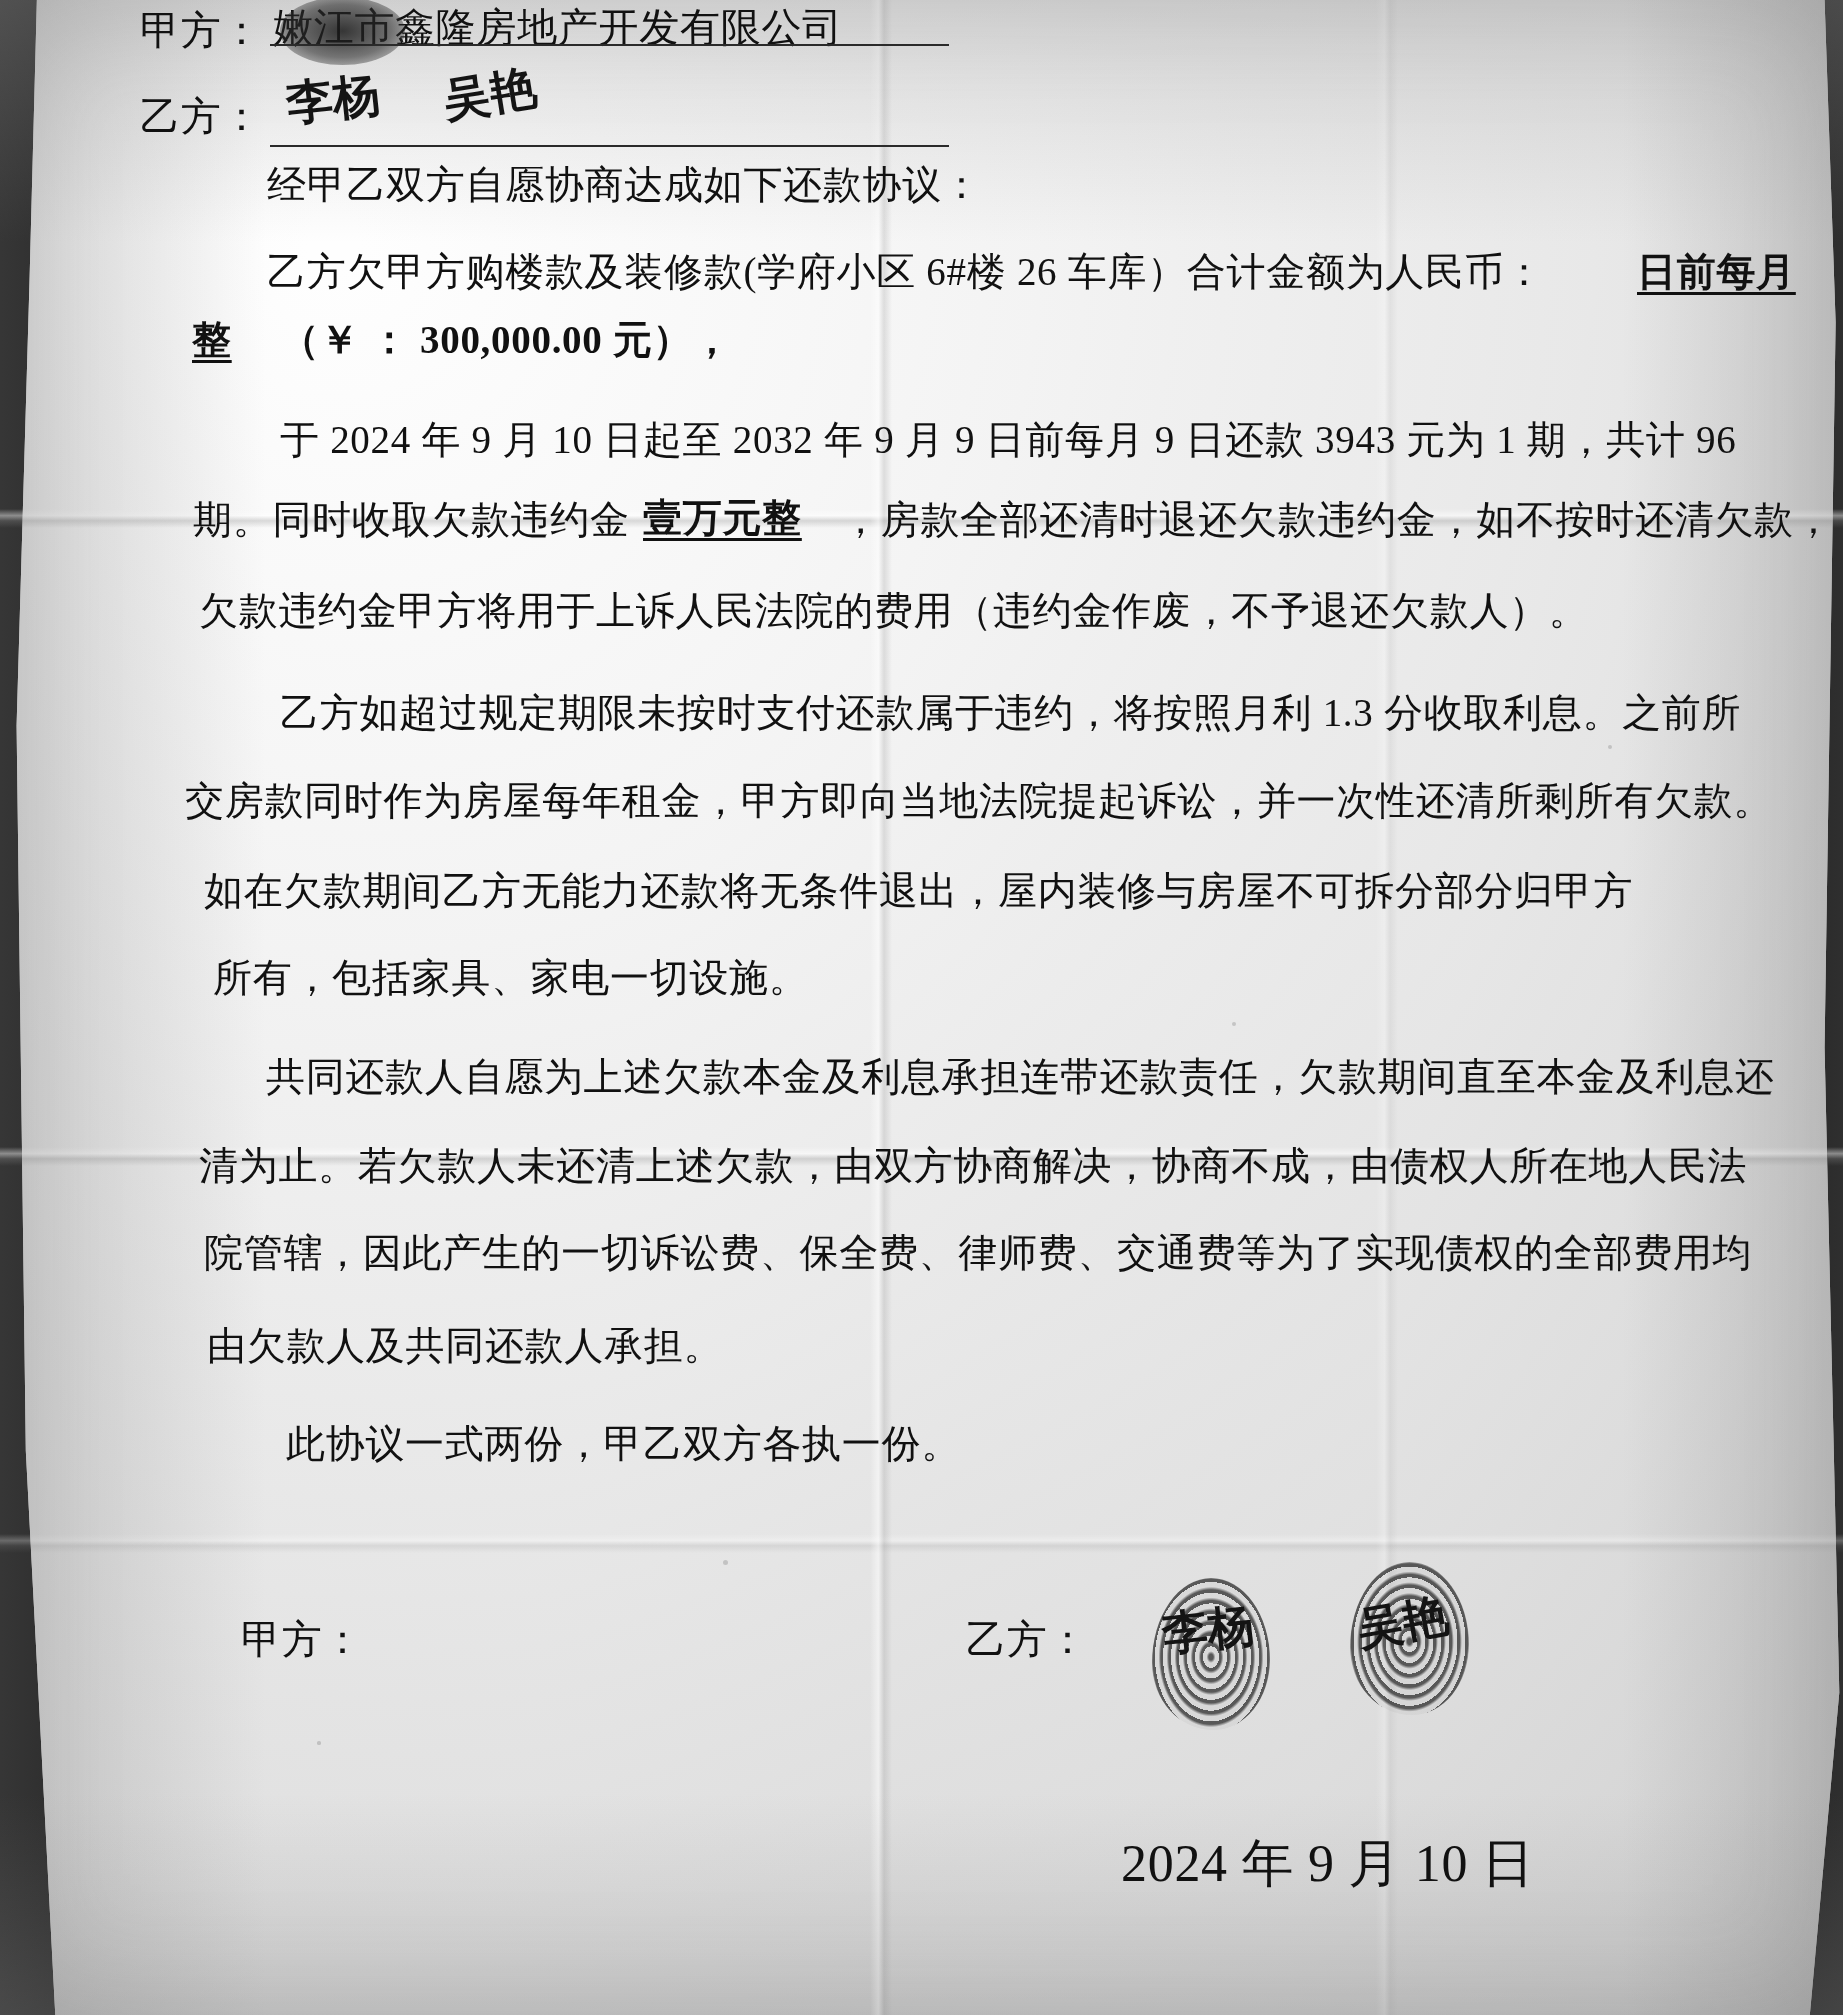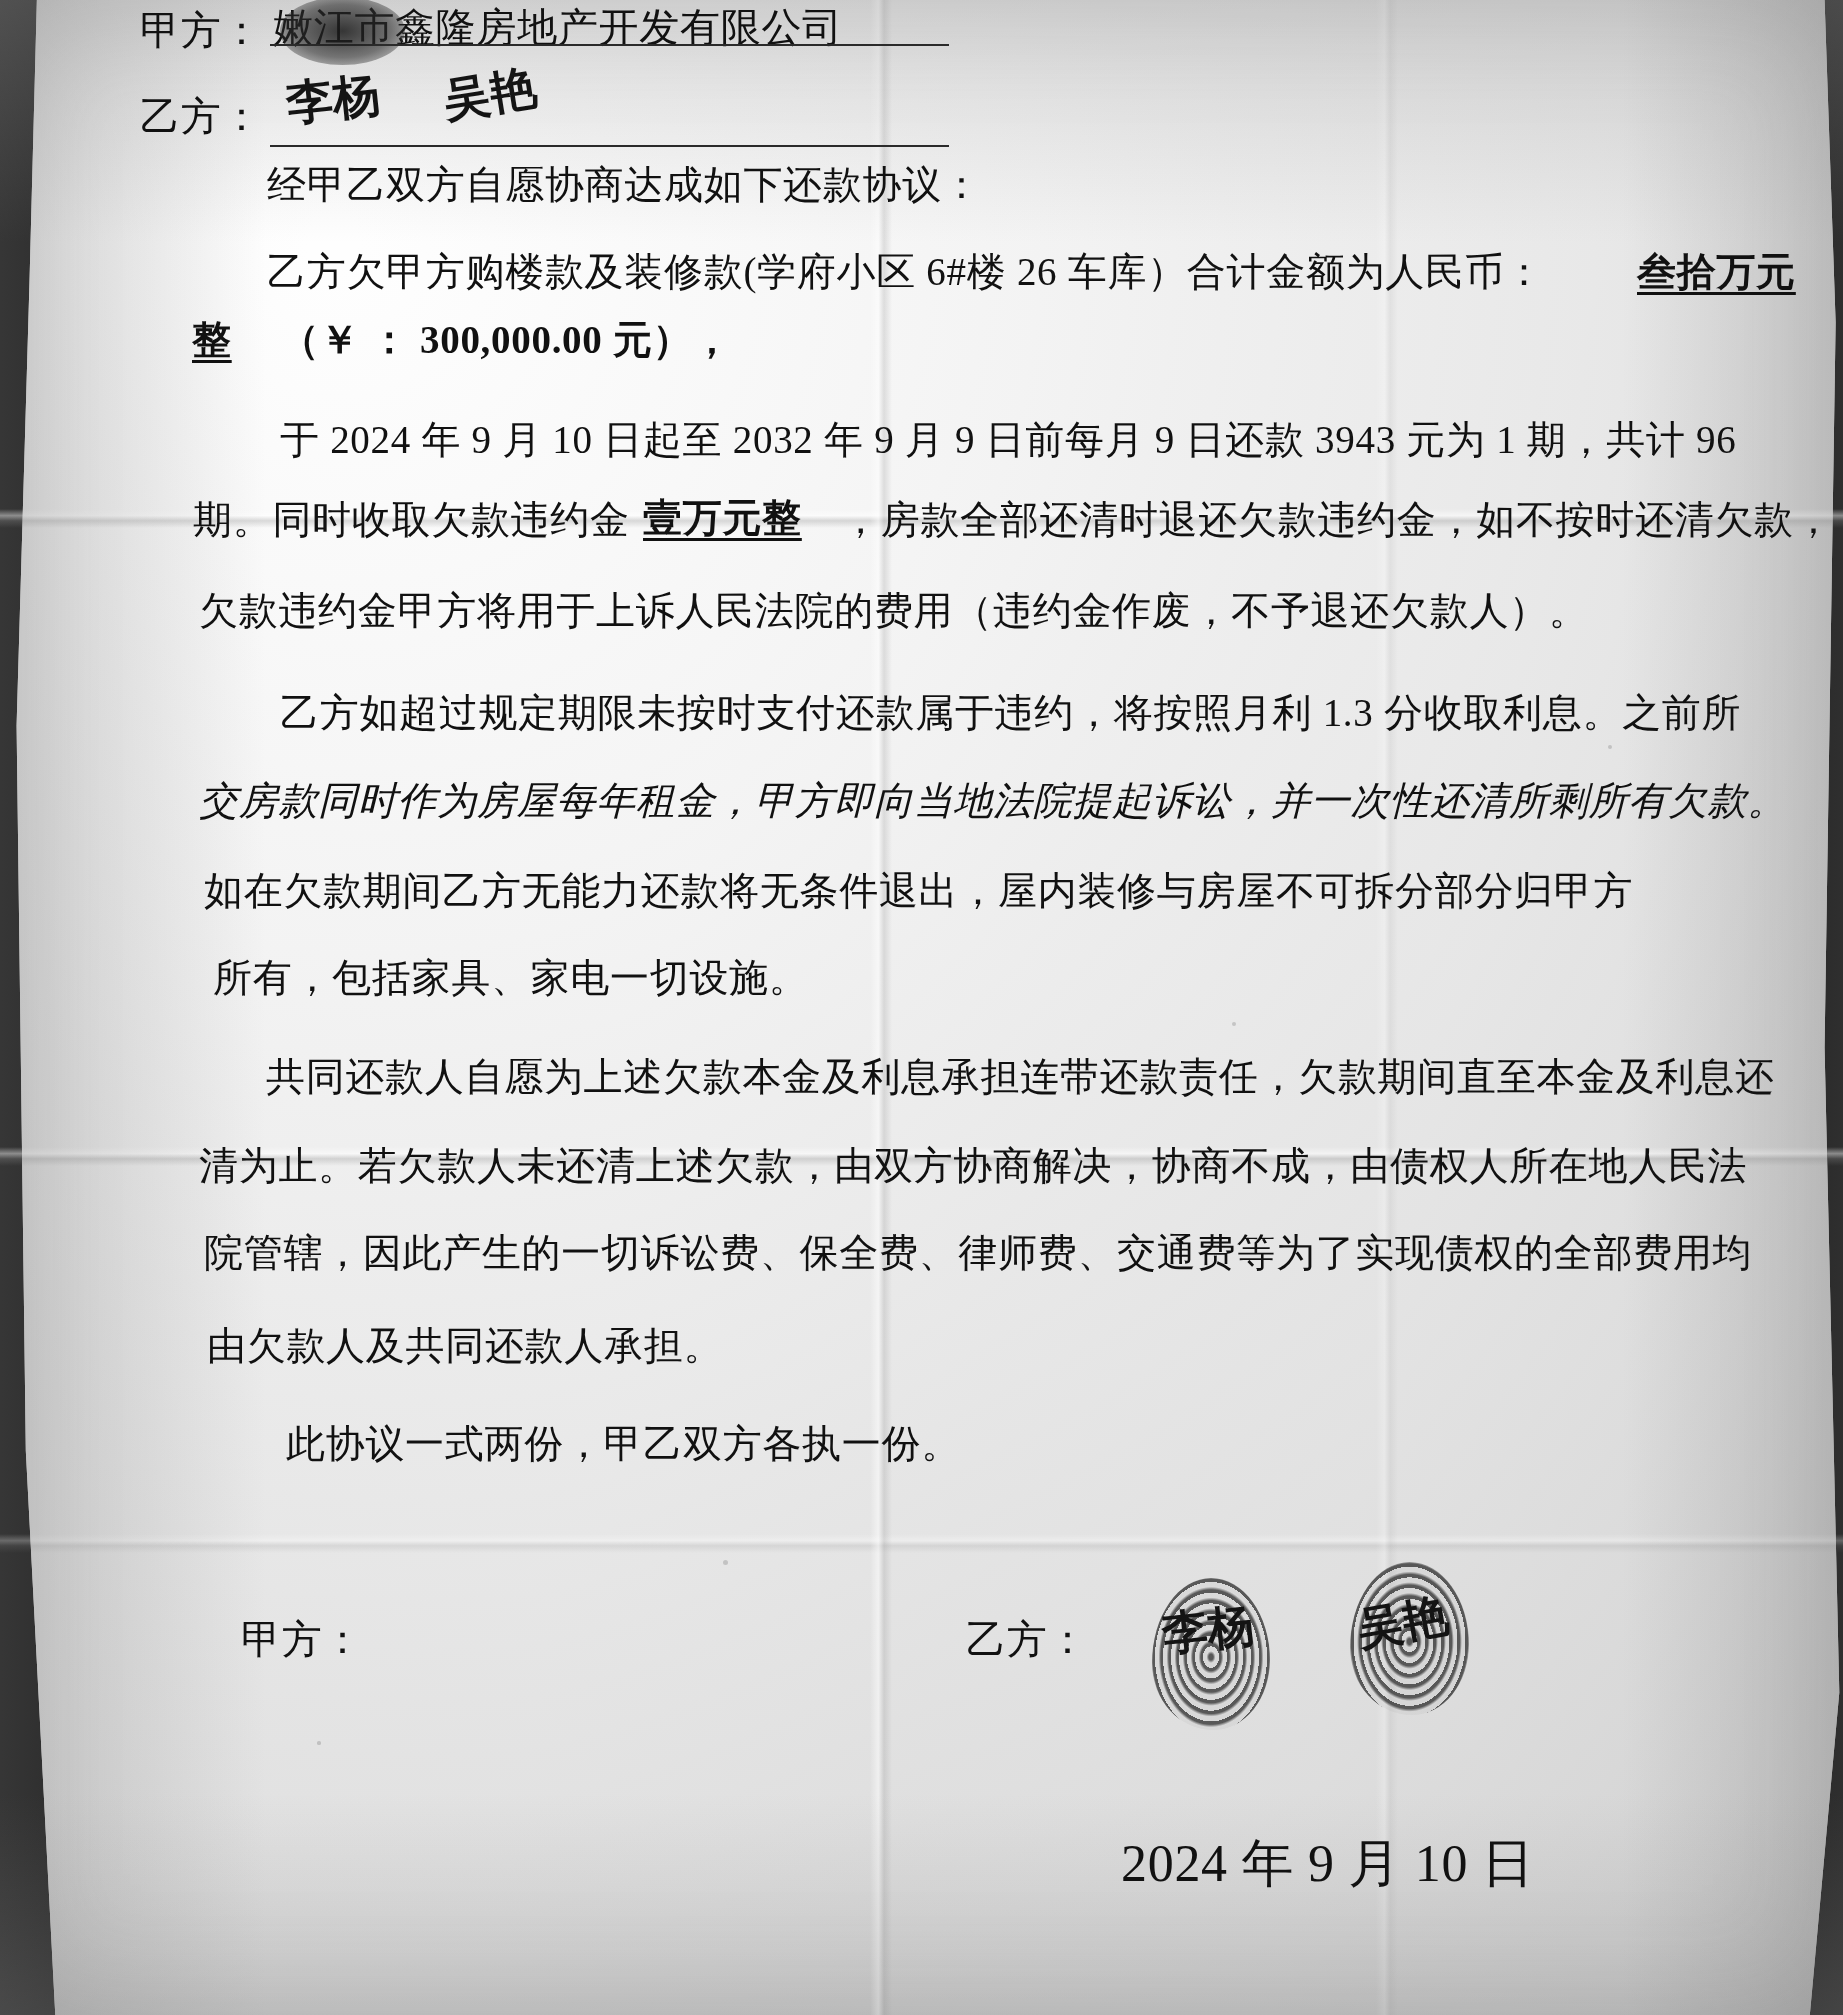--- a/index.html
+++ b/index.html
@@ -166,7 +166,7 @@
     <div class="line body-line" style="left:171px; top:164px;">经甲乙双方自愿协商达成如下还款协议：</div>
 
     <div class="line body-line" style="left:171px; top:251px;">乙方欠甲方购楼款及装修款(学府小区 6#楼 26 车库）合计金额为人民币：</div>
-    <div class="line body-line b u" style="left:1541px; top:251px;">叁拾万元</div>
+    <div class="line body-line b u" style="left:1541px; top:251px;">日前每月</div>
     <div class="line body-line b u" style="left:96px; top:319px;">整</div>
     <div class="line body-line b" style="left:184px; top:319px;">（￥ ： 300,000.00 元），</div>
 

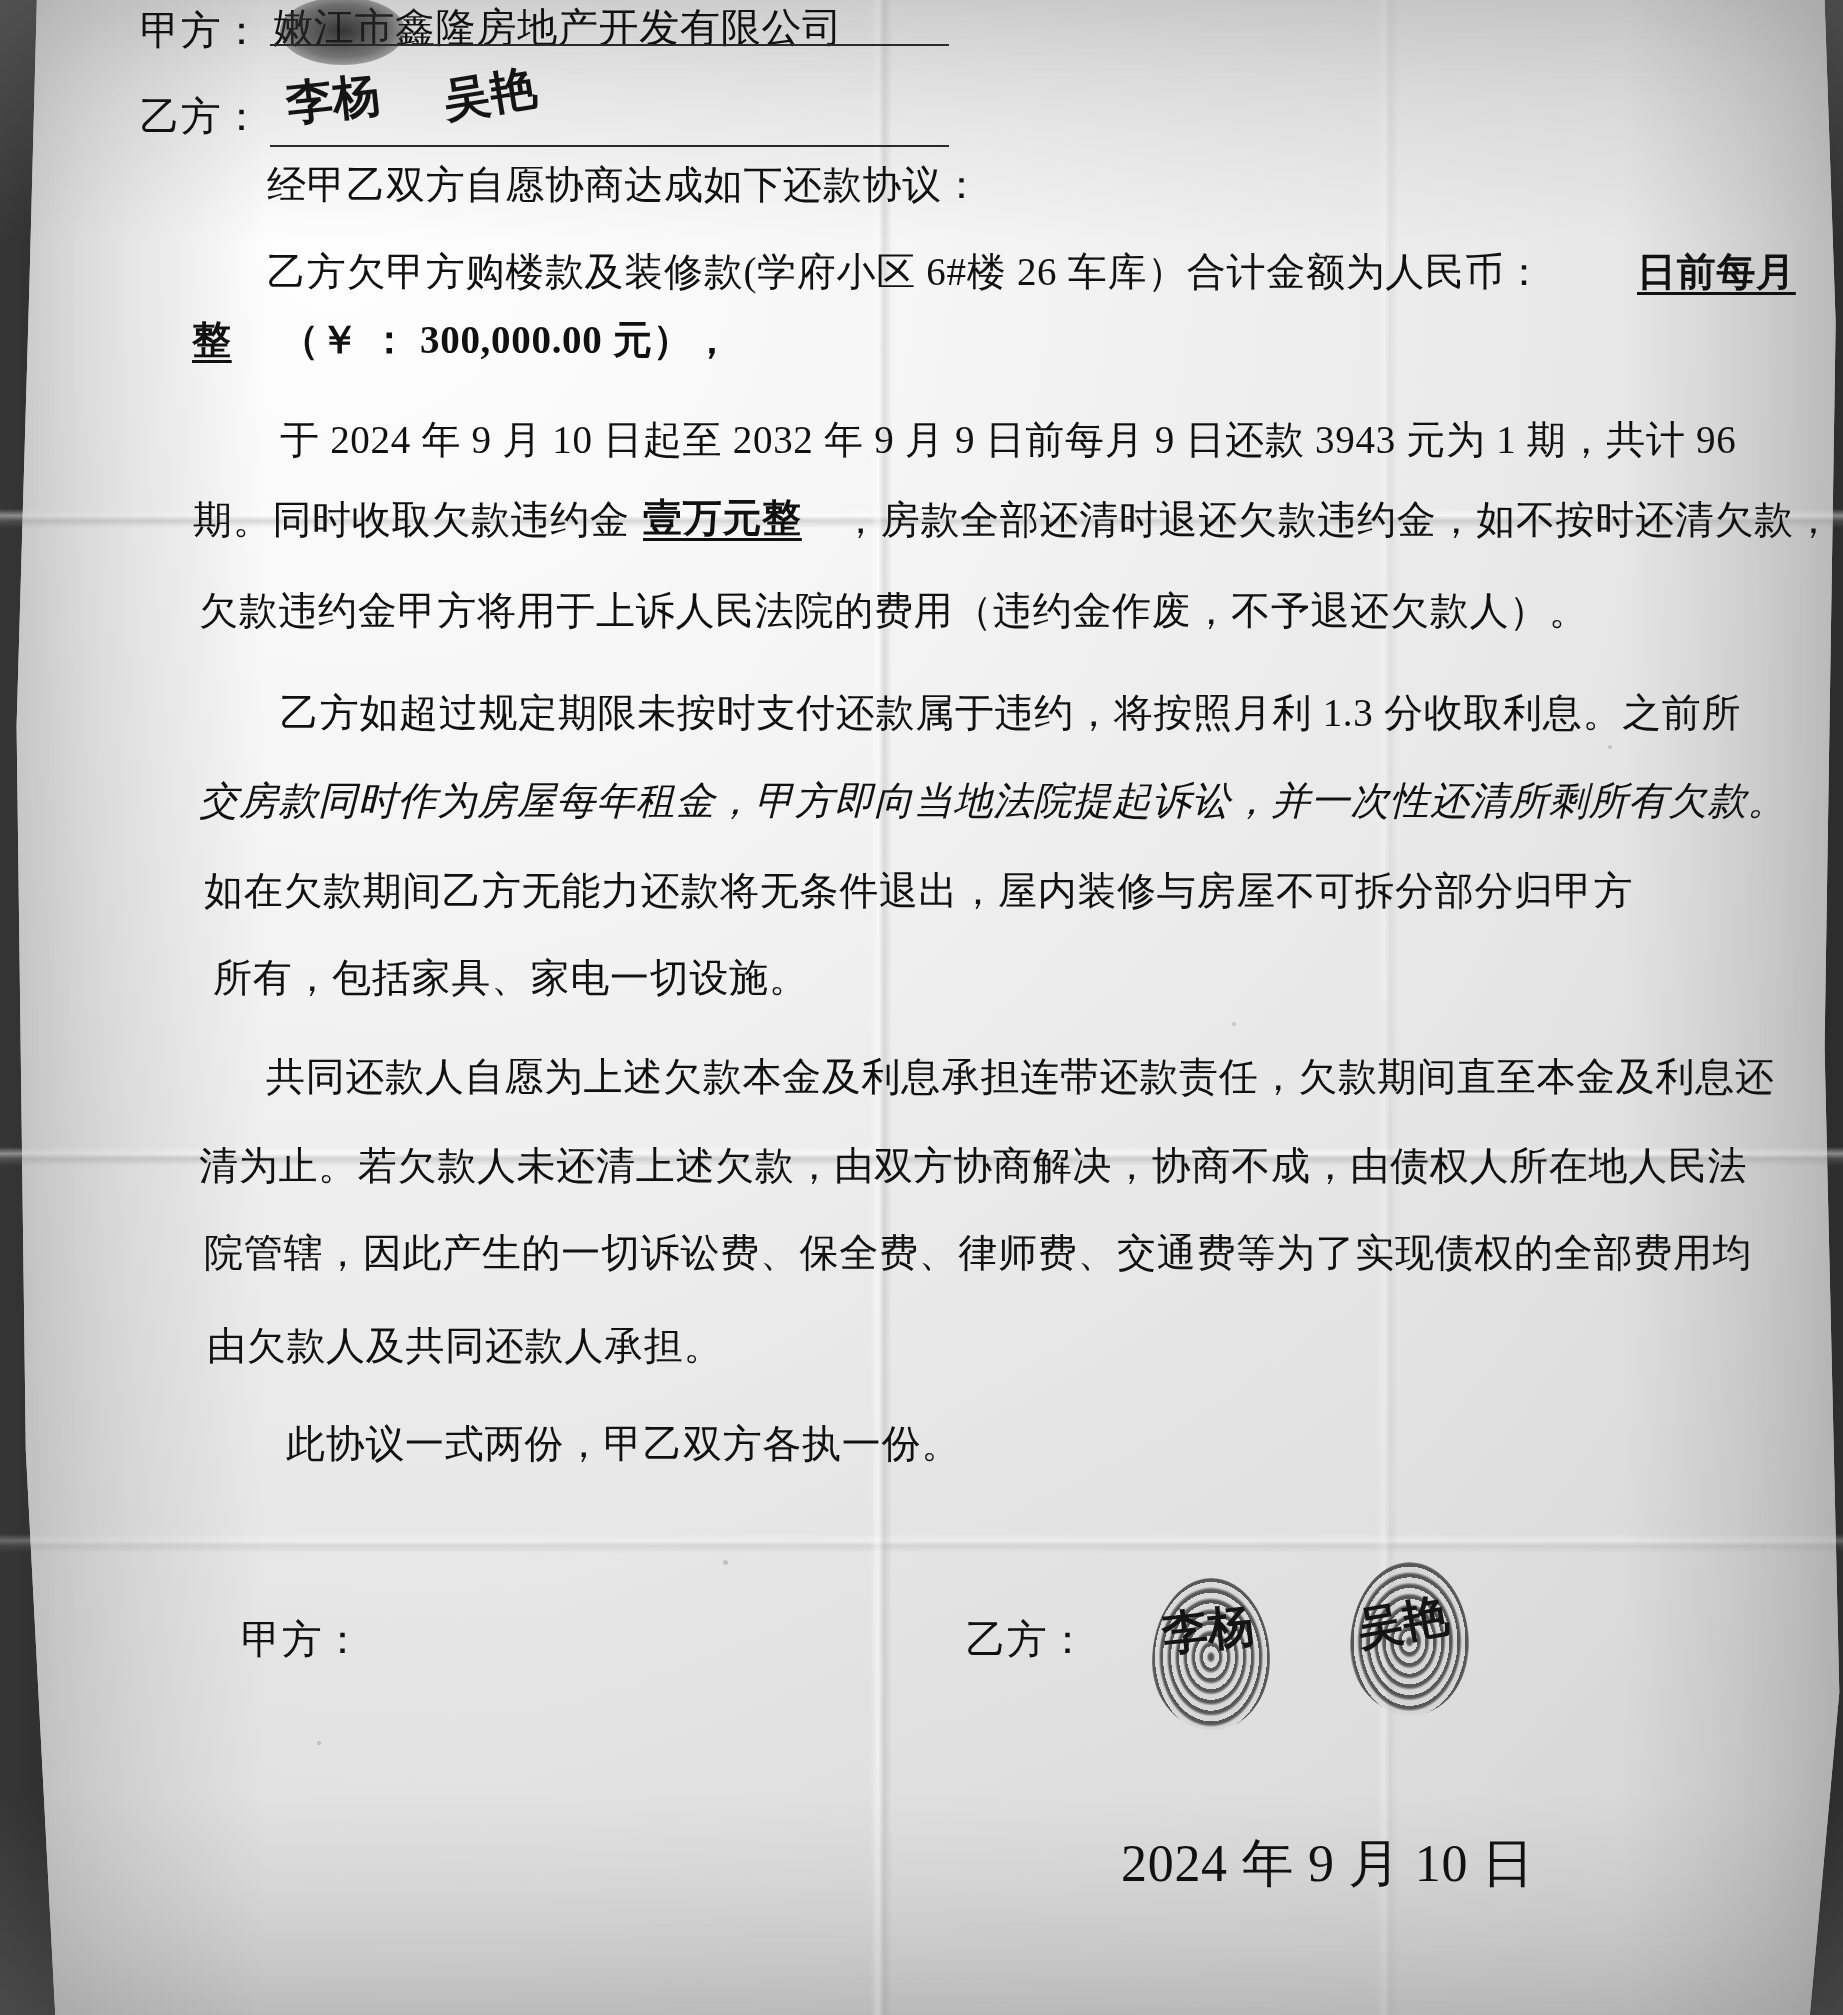--- a/index.html
+++ b/index.html
@@ -177,7 +177,7 @@
     <div class="line body-line" style="left:103px; top:590px;">欠款违约金甲方将用于上诉人民法院的费用（违约金作废，不予退还欠款人）。</div>
 
     <div class="line body-line" style="left:184px; top:692px;">乙方如超过规定期限未按时支付还款属于违约，将按照月利 1.3 分收取利息。之前所</div>
-    <div class="line body-line" style="left:103px; top:780px;font-style:italic;">交房款同时作为房屋每年租金，甲方即向当地法院提起诉讼，并一次性还清所剩所有欠款。</div>
+    <div class="line body-line" style="left:89px; top:780px;">交房款同时作为房屋每年租金，甲方即向当地法院提起诉讼，并一次性还清所剩所有欠款。</div>
     <div class="line body-line" style="left:108px; top:870px;">如在欠款期间乙方无能力还款将无条件退出，屋内装修与房屋不可拆分部分归甲方</div>
     <div class="line body-line" style="left:117px; top:957px;">所有，包括家具、家电一切设施。</div>
 

